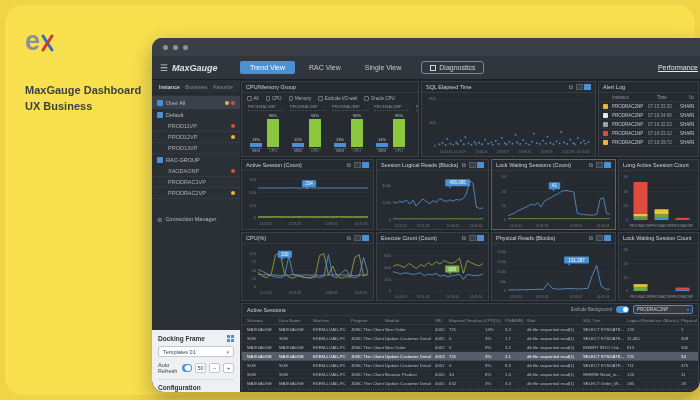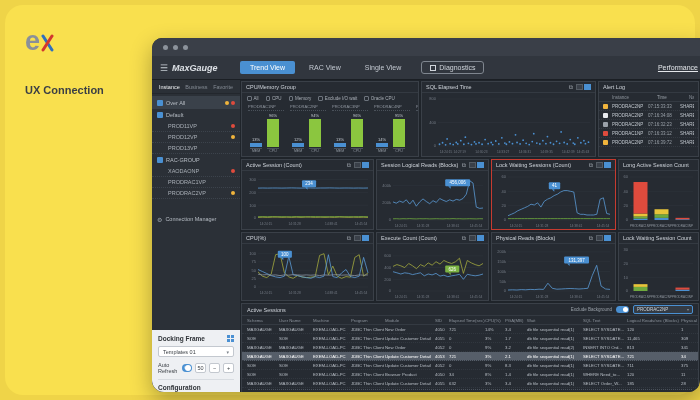--- a/index.html
+++ b/index.html
@@ -129,6 +129,7 @@
     </svg>
   </div>
   <div class="brand-title">
+    <div>MaxGauge Dashboard</div>
     <div>UX Connection</div>
   </div>
 </div>

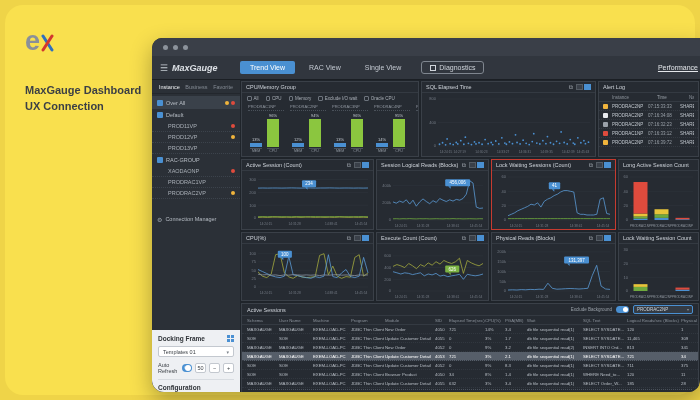--- a/index.html
+++ b/index.html
@@ -130,7 +130,7 @@
   </div>
   <div class="brand-title">
     <div>MaxGauge Dashboard</div>
-    <div>UX Connection</div>
+    <div>UX Business</div>
   </div>
 </div>
 

